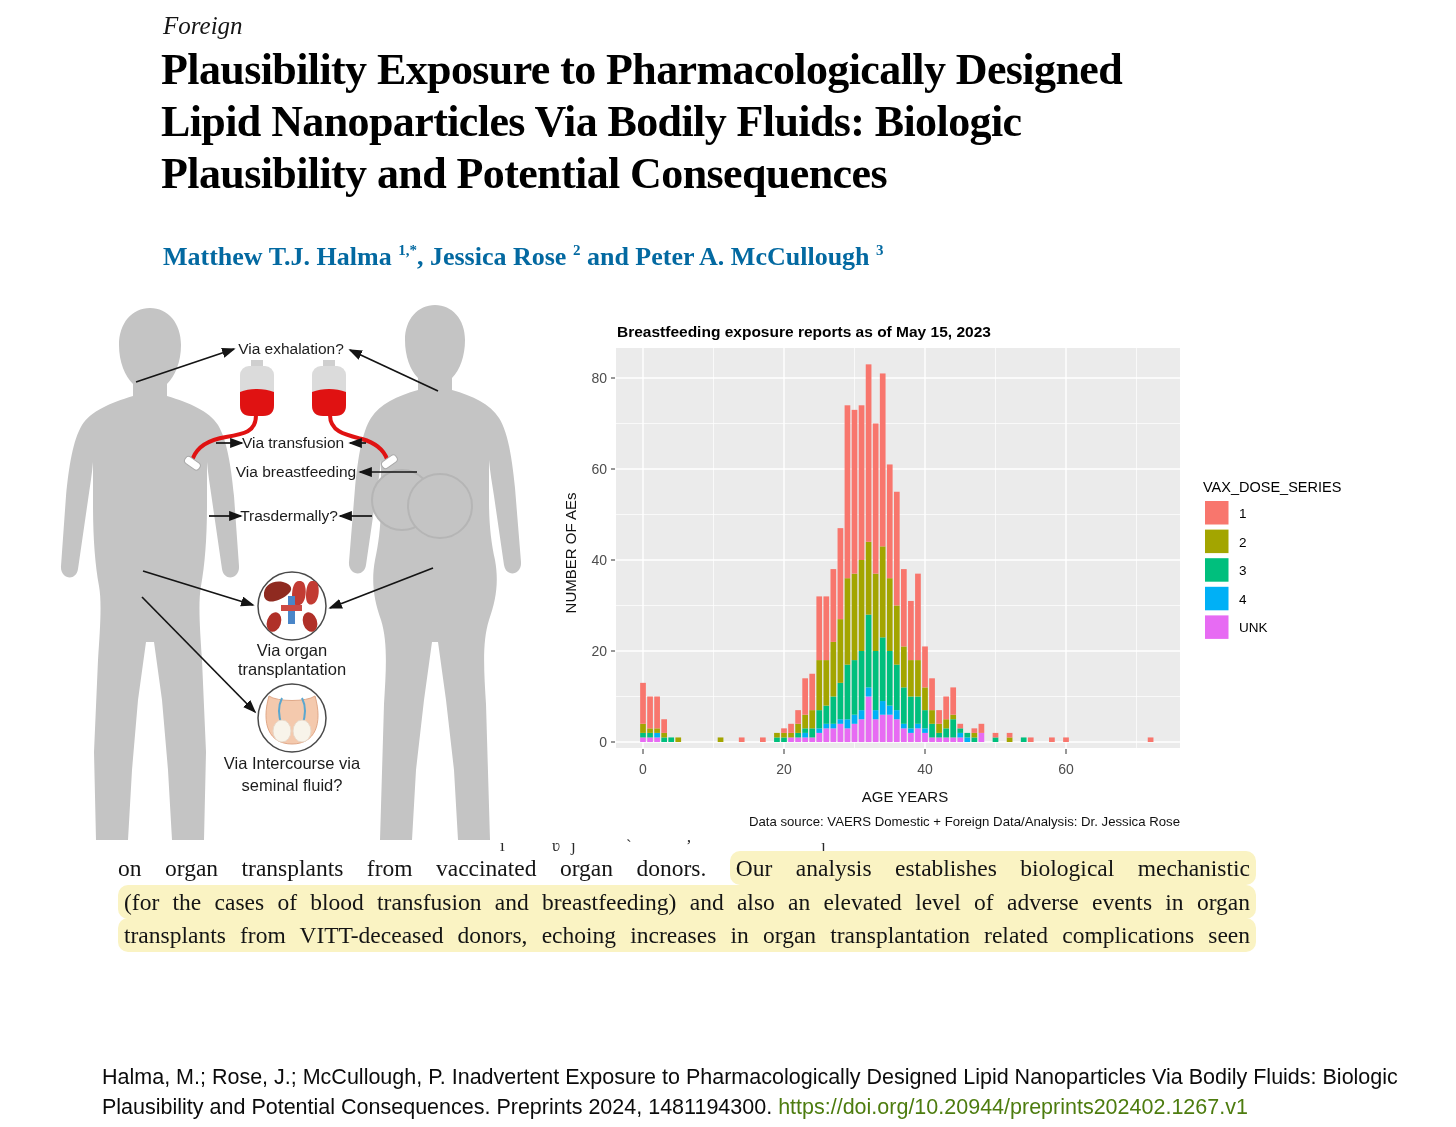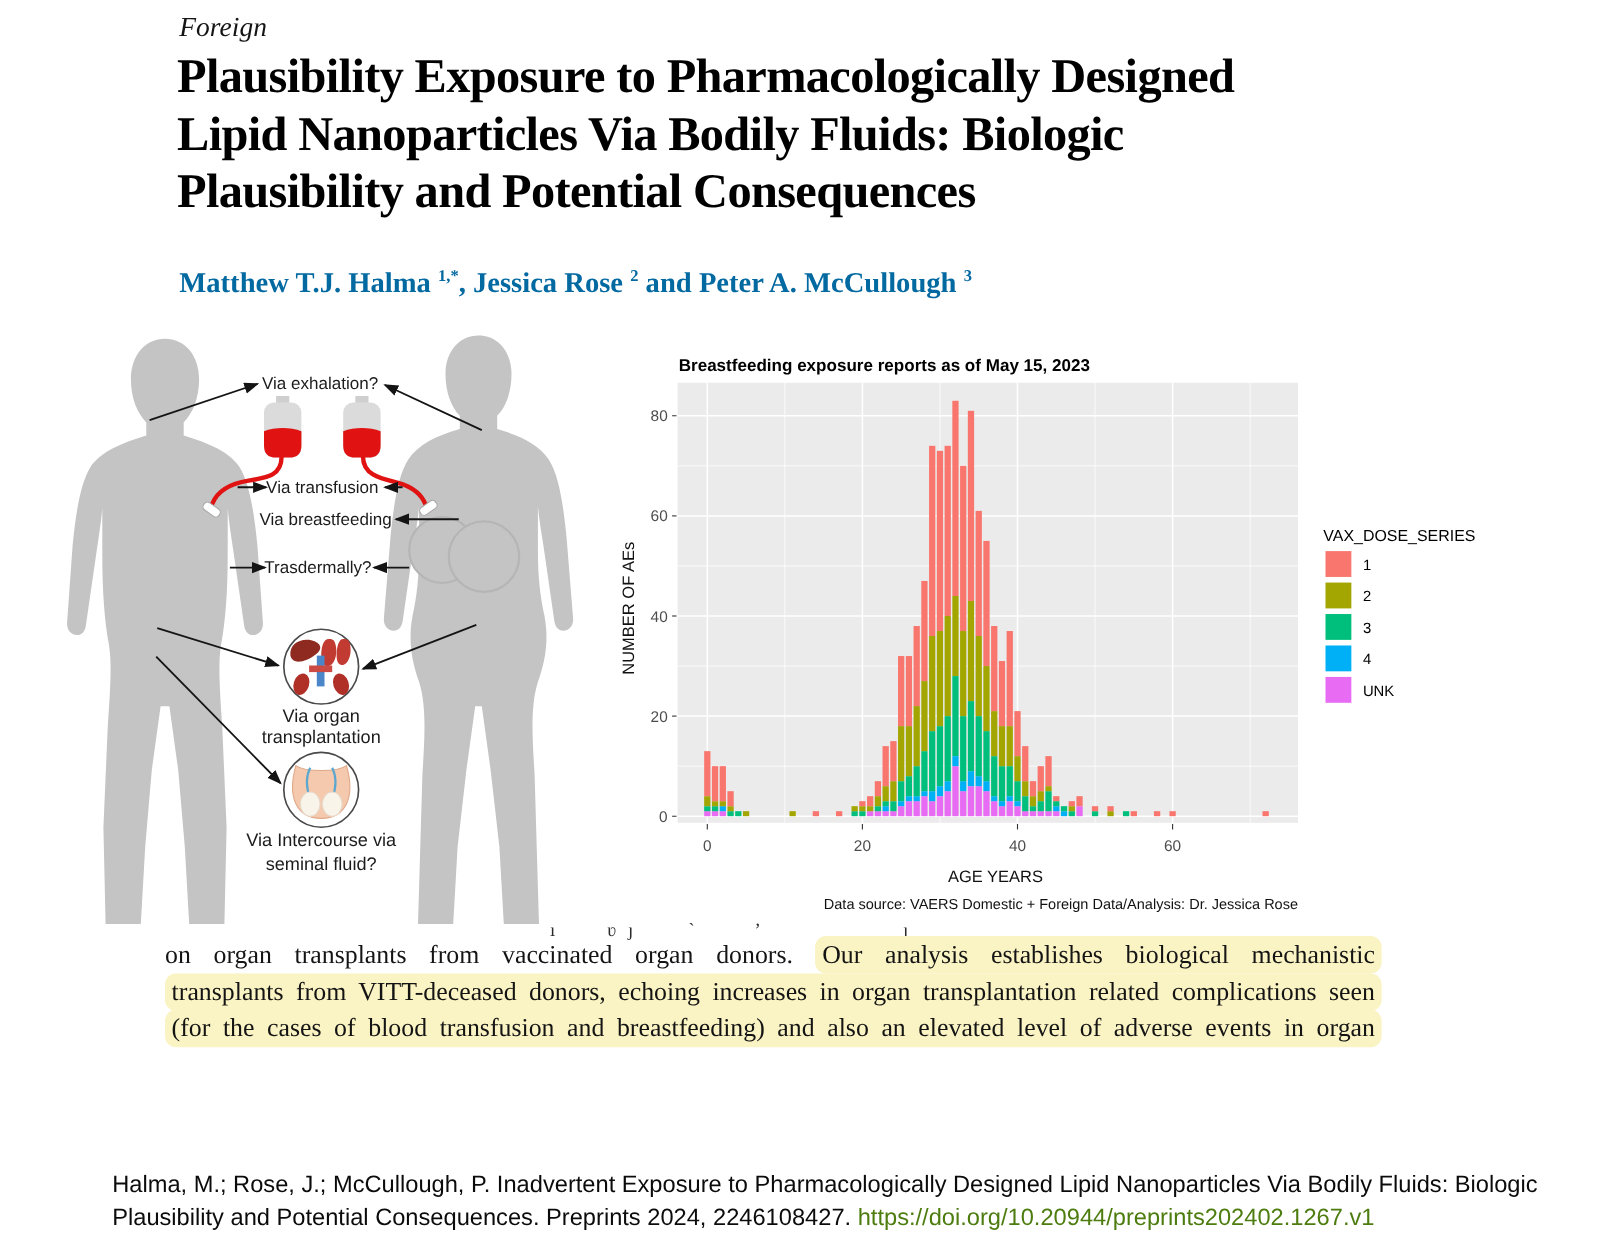--- a/index.html
+++ b/index.html
@@ -22,7 +22,7 @@
   .legend-title{font-size:14.5px;fill:#000;}
   .legend-label{font-size:13.5px;fill:#000;}
   .para{position:absolute;left:118px;top:852px;width:1138px;font-size:23.5px;line-height:33.5px;color:#141414;}
-  .para .ln{height:33.5px;white-space:nowrap;margin-left:32px;}
+  .para .ln{height:33.5px;white-space:nowrap;}
   .para .ln.just{text-align:justify;text-align-last:justify;white-space:normal;}
   .hl{background:#FAF3C3;padding:4px 6px;border-radius:10px;box-decoration-break:clone;-webkit-box-decoration-break:clone;}
   .frag{position:absolute;top:836px;font-size:17px;color:#2a2a2a;font-family:"Liberation Serif",serif;}

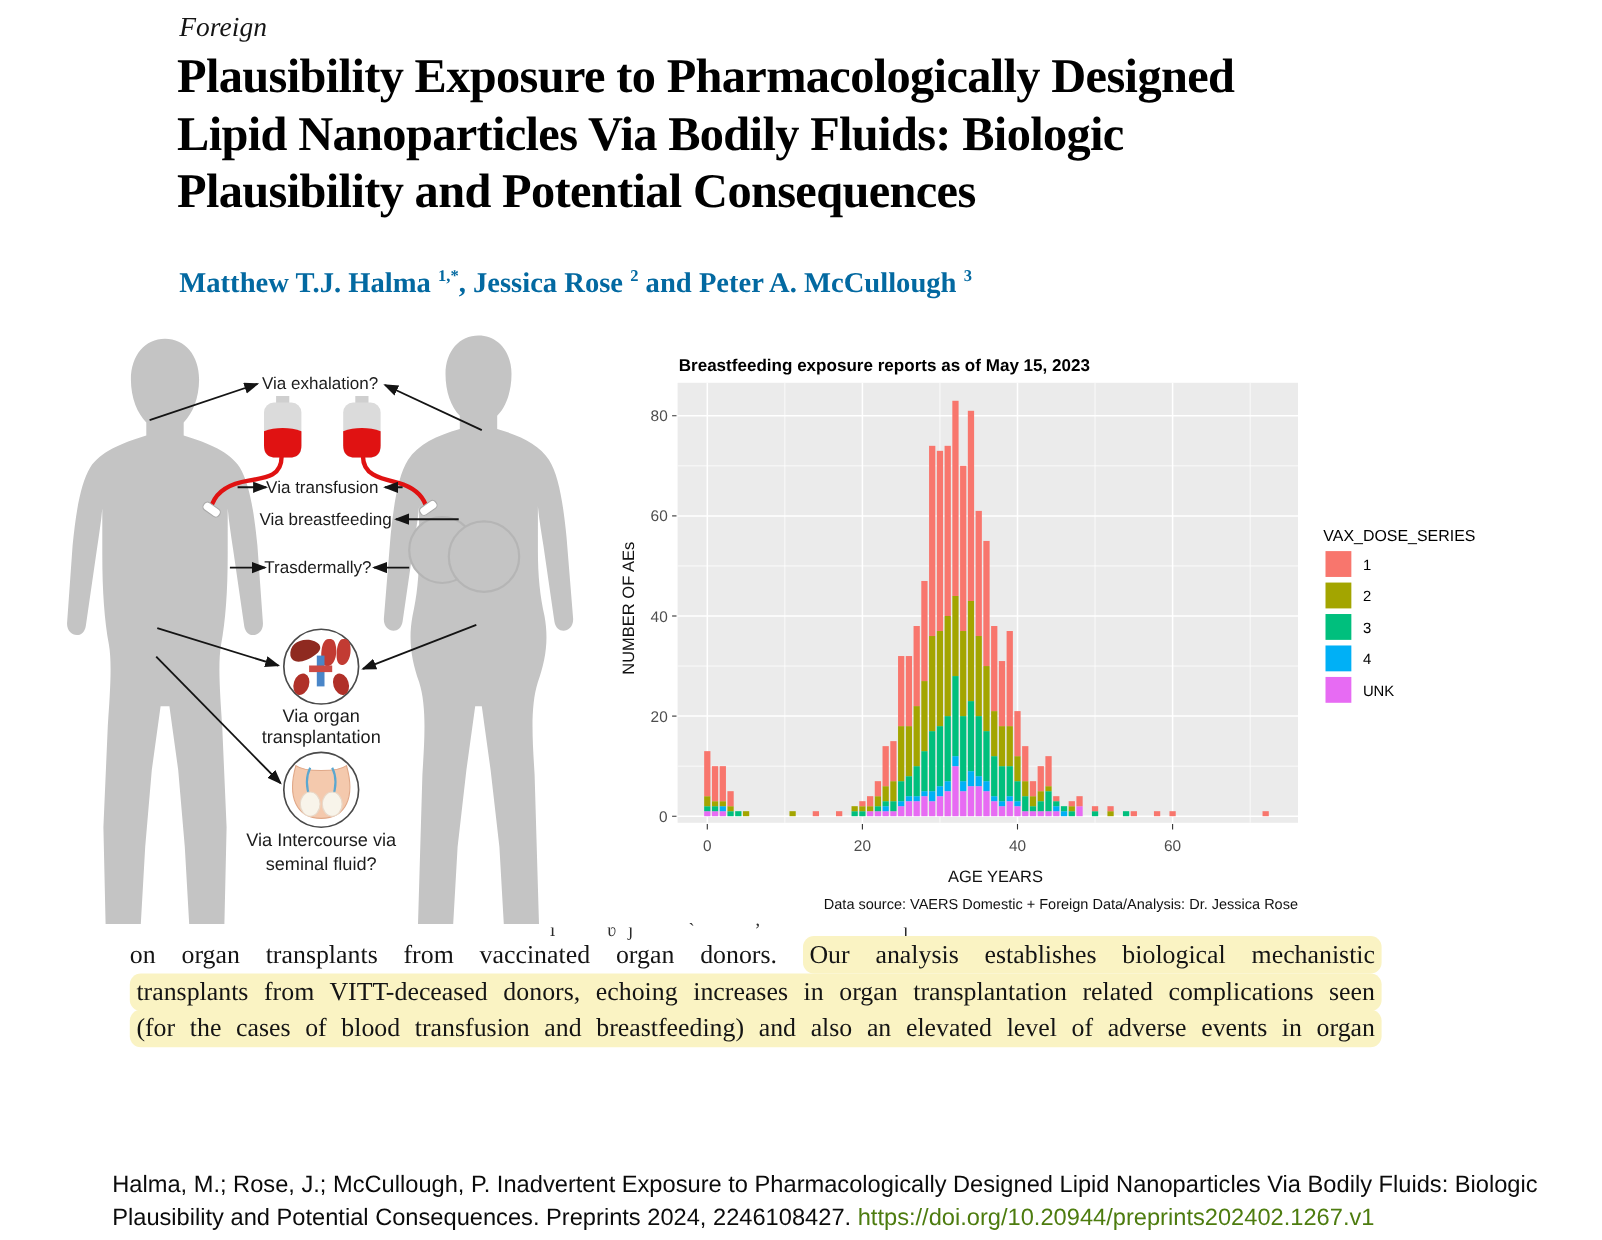--- a/index.html
+++ b/index.html
@@ -362,8 +362,8 @@
 
 <div class="para" id="para">
     <div class="ln just"><span>on organ transplants from vaccinated organ donors. </span><span class="hl">Our analysis establishes biological mechanistic</span></div>
+    <div class="ln just"><span class="hl">(for the cases of blood transfusion and breastfeeding) and also an elevated level of adverse events in organ</span></div>
     <div class="ln just"><span class="hl">transplants from VITT-deceased donors, echoing increases in organ transplantation related complications seen</span></div>
-    <div class="ln just"><span class="hl">(for the cases of blood transfusion and breastfeeding) and also an elevated level of adverse events in organ</span></div>
   </div>
 
 <div class="cite">

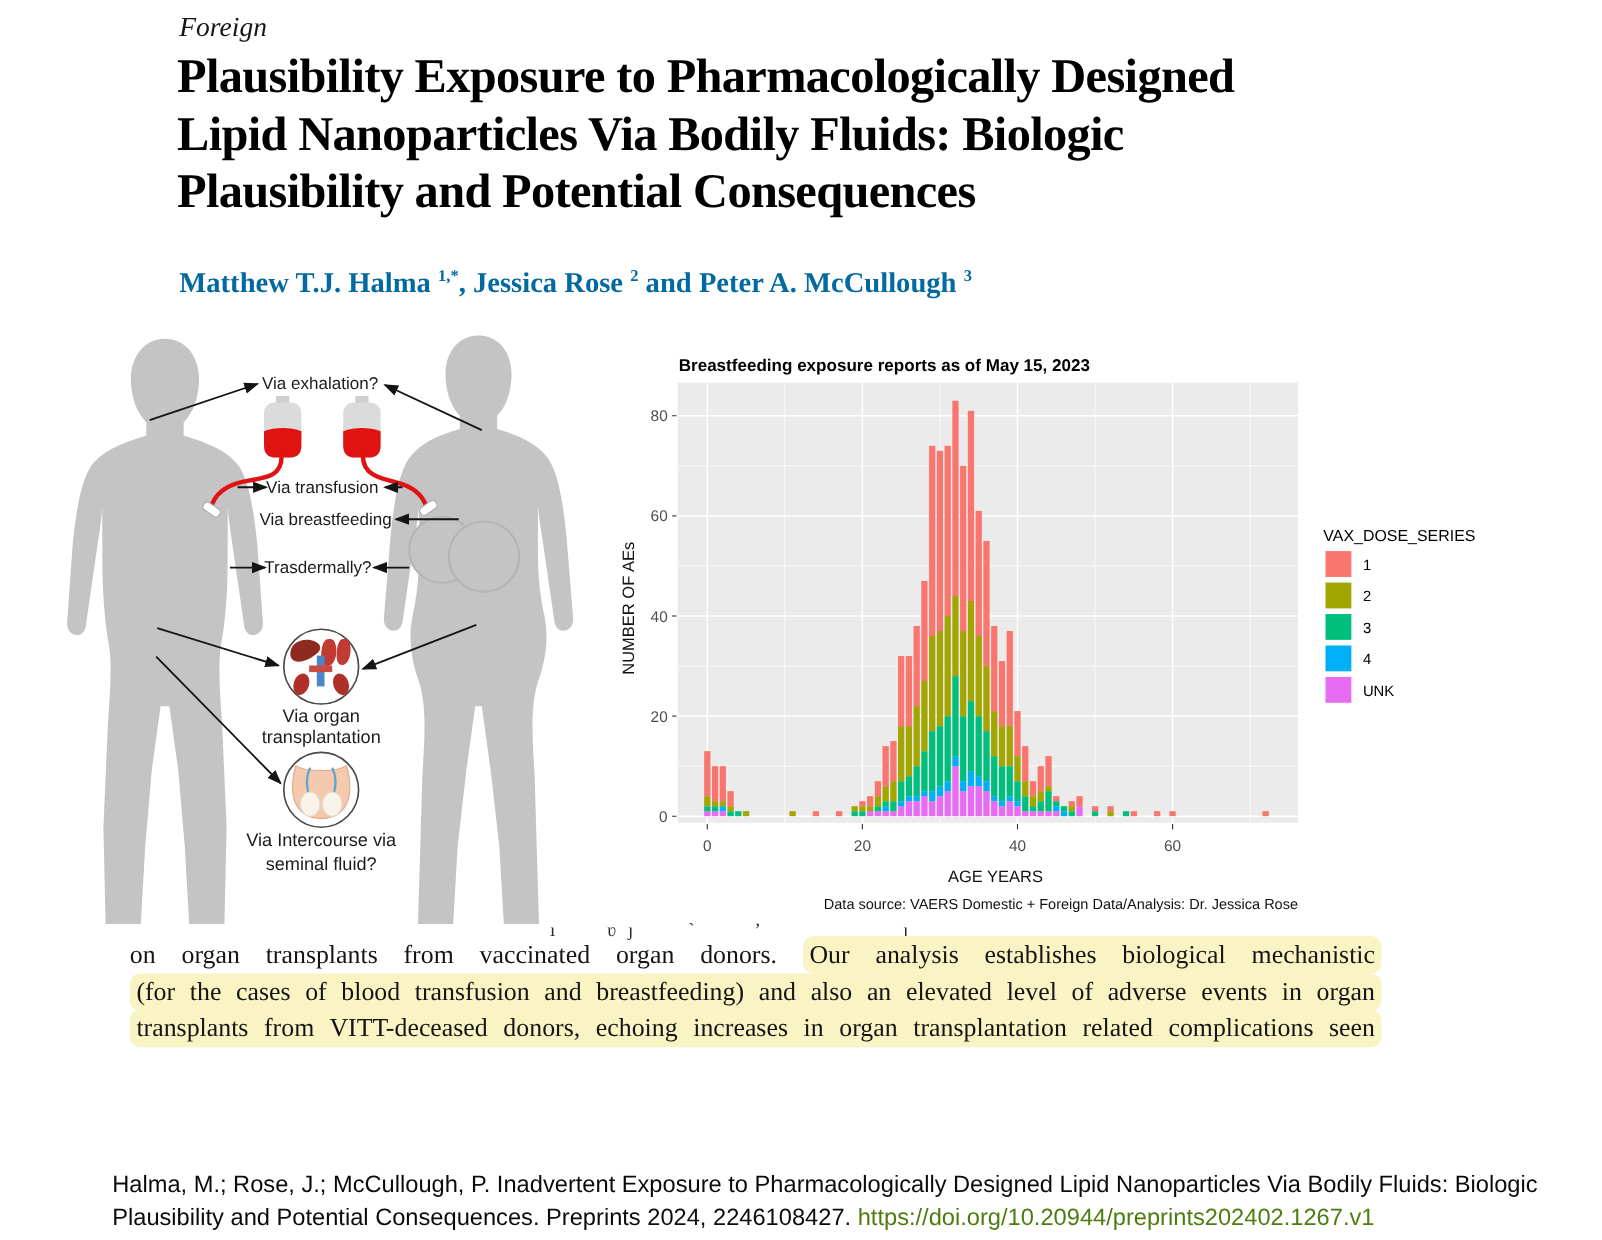--- a/index.html
+++ b/index.html
@@ -369,7 +369,7 @@
 <div class="cite">
   <div>Halma, M.; Rose, J.; McCullough, P. Inadvertent Exposure to Pharmacologically Designed Lipid Nanoparticles Via Bodily Fluids: Biologic</div>
   <div>
-    <span>Plausibility and Potential Consequences. Preprints 2024, 2246108427. </span><span class="doi">https://doi.org/10.20944/preprints202402.1267.v1</span>
+    <span>Plausibility and Potential Consequences. Preprints 2024, 1481194300. </span><span class="doi">https://doi.org/10.20944/preprints202402.1267.v1</span>
   </div>
 </div>
 

